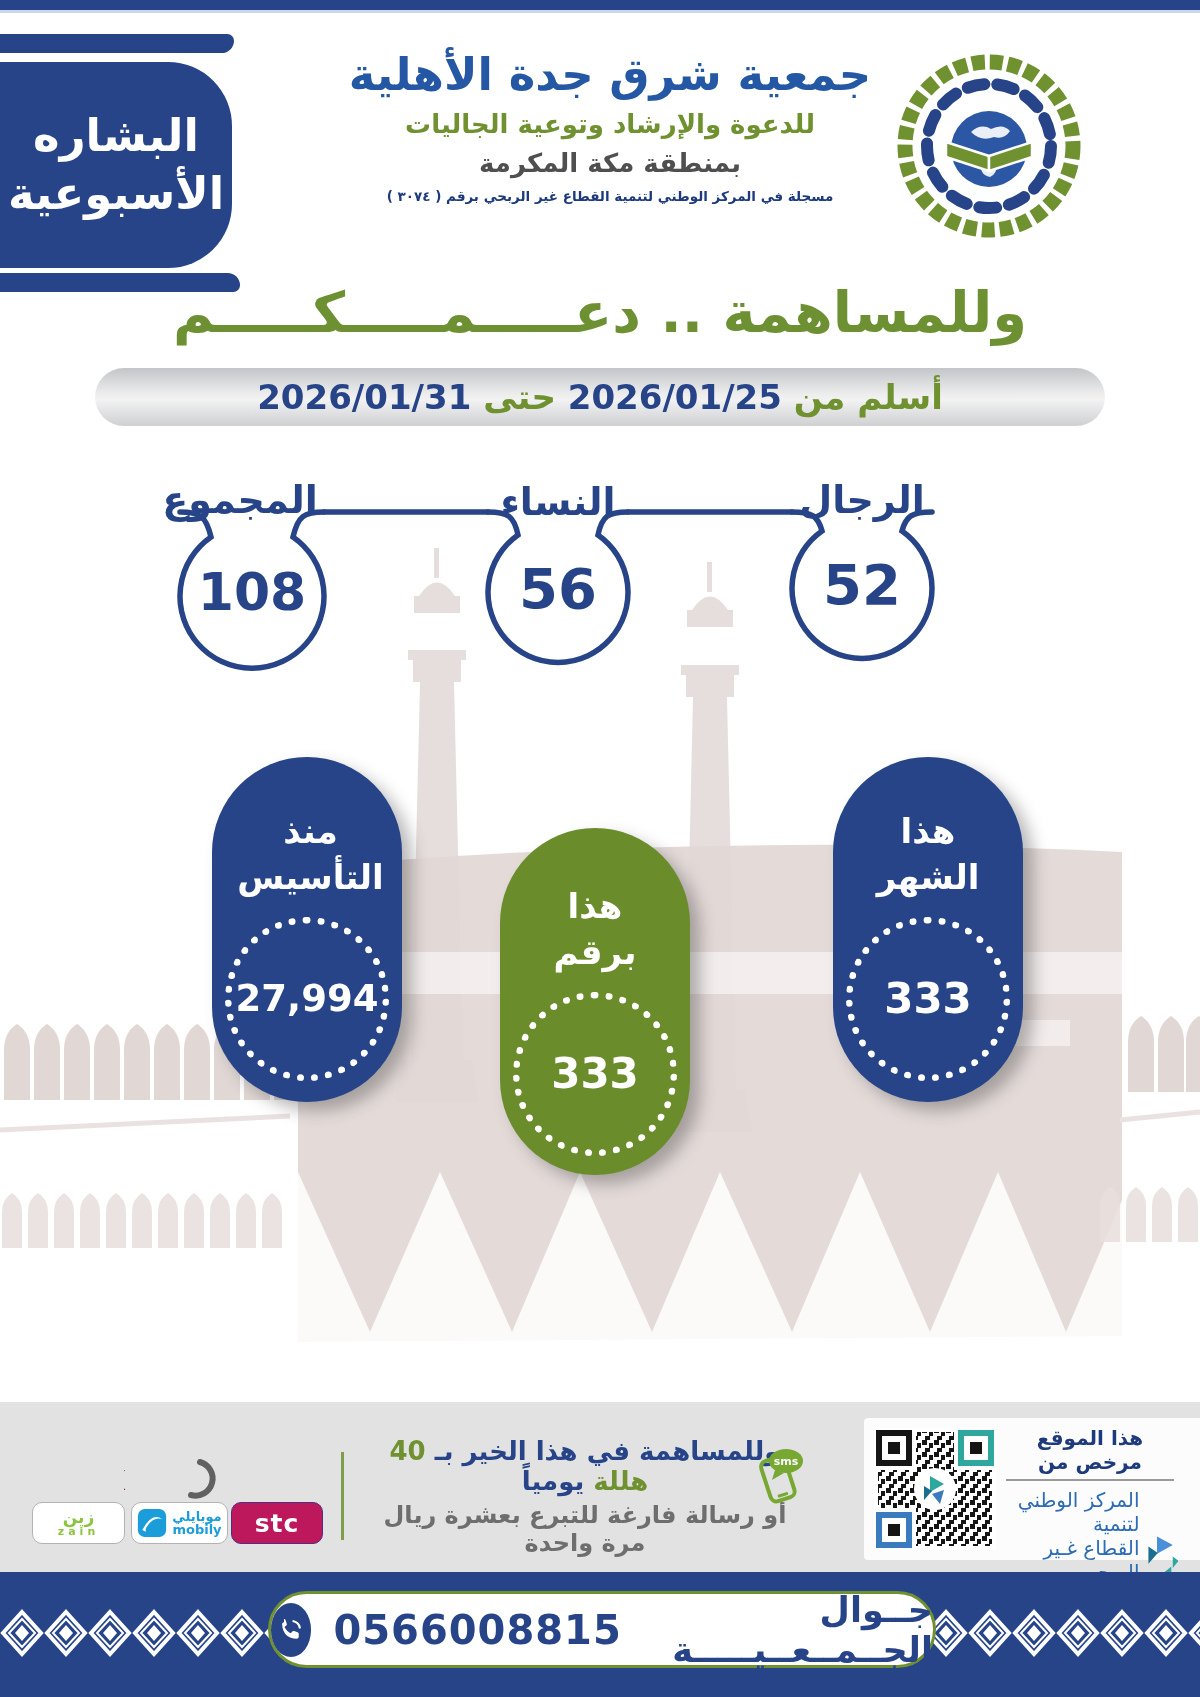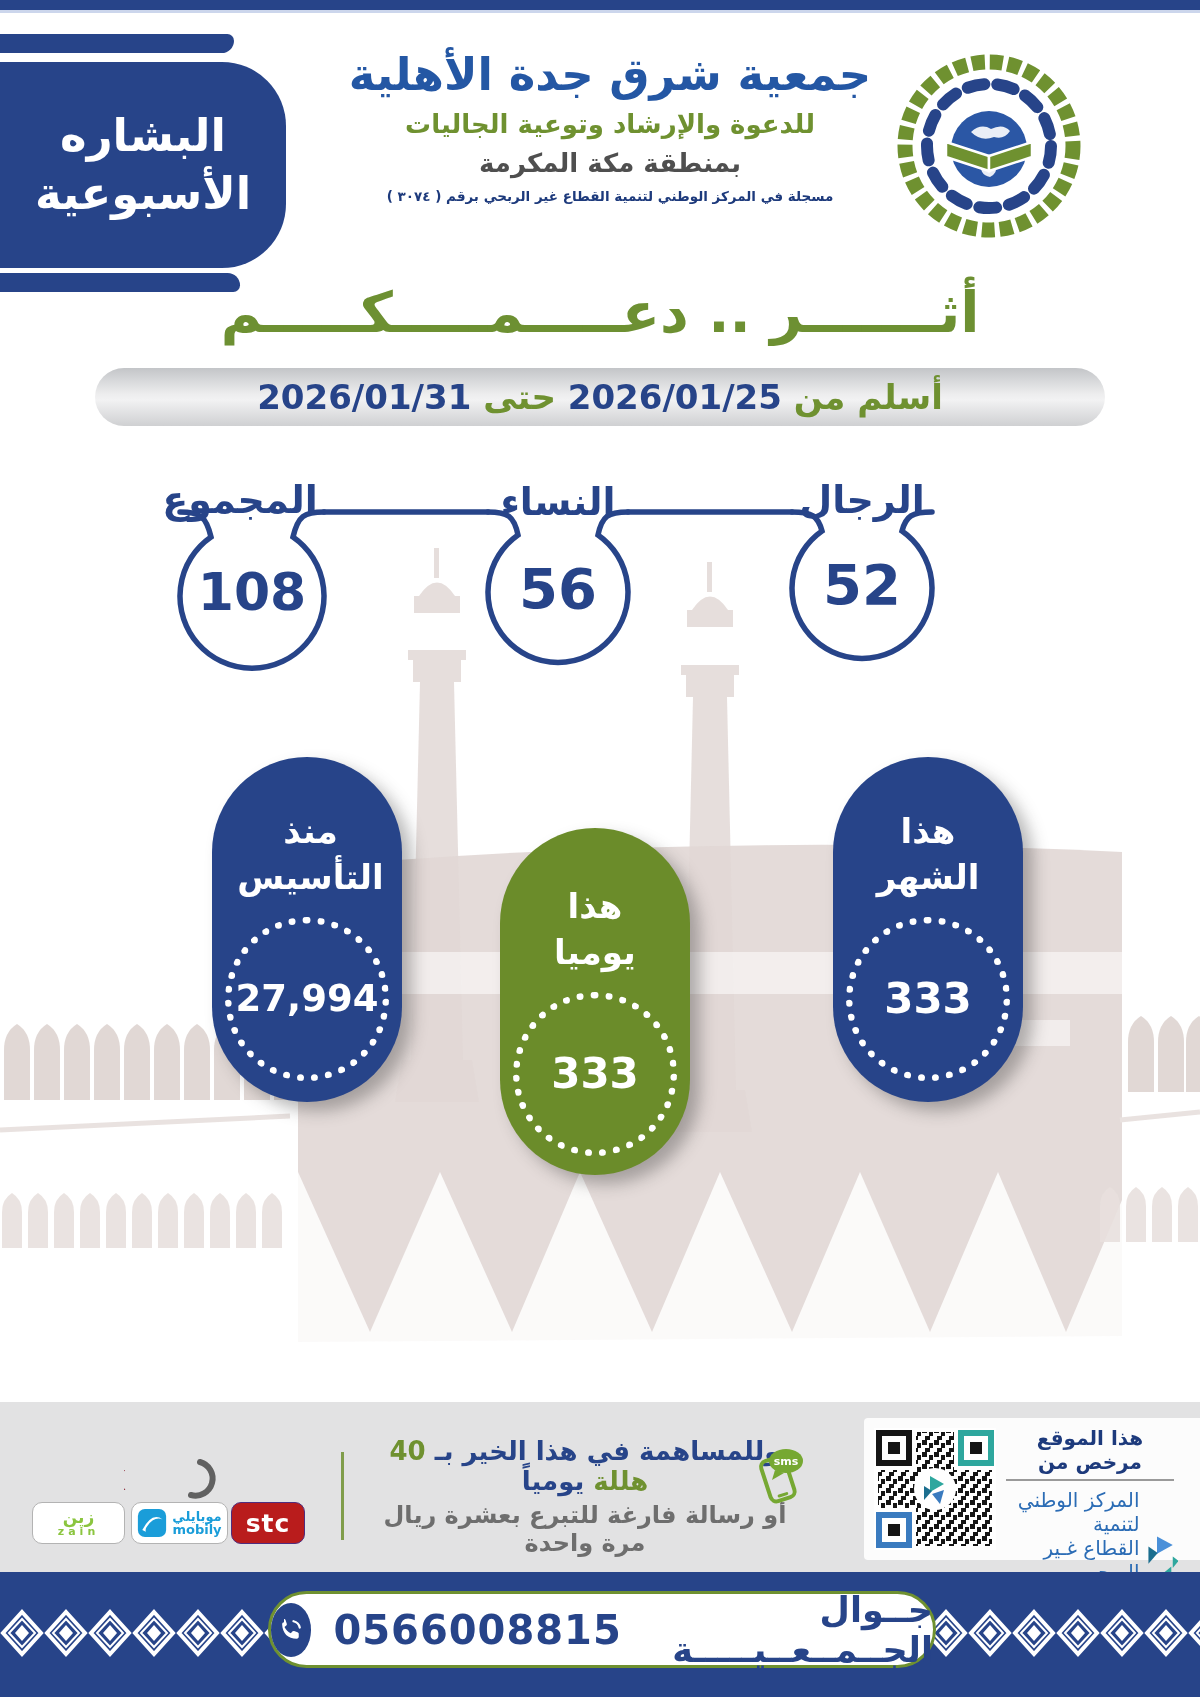--- a/index.html
+++ b/index.html
@@ -9,7 +9,7 @@
   
   .top-strip{left:0;top:0;width:1200px;height:10px;background:#274489;border-bottom:3px solid #ccd6ec;z-index:4;}
   .badge-bar1{left:0;top:34px;width:234px;height:19px;background:#274489;border-radius:0 14px 26px 0;z-index:4;}
-  .badge-main{left:0;top:62px;width:286px;height:206px;background:#274489;border-radius:0 64px 64px 0;
+  .badge-main{left:0;top:62px;width:232px;height:206px;background:#274489;border-radius:0 64px 64px 0;
               display:flex;flex-direction:column;justify-content:center;align-items:center;z-index:4;
               color:#fff;font-weight:bold;font-size:45px;line-height:1.3;text-align:center;}
   .badge-bar2{left:0;top:273px;width:240px;height:19px;background:#274489;border-radius:0 26px 14px 0;z-index:4;}

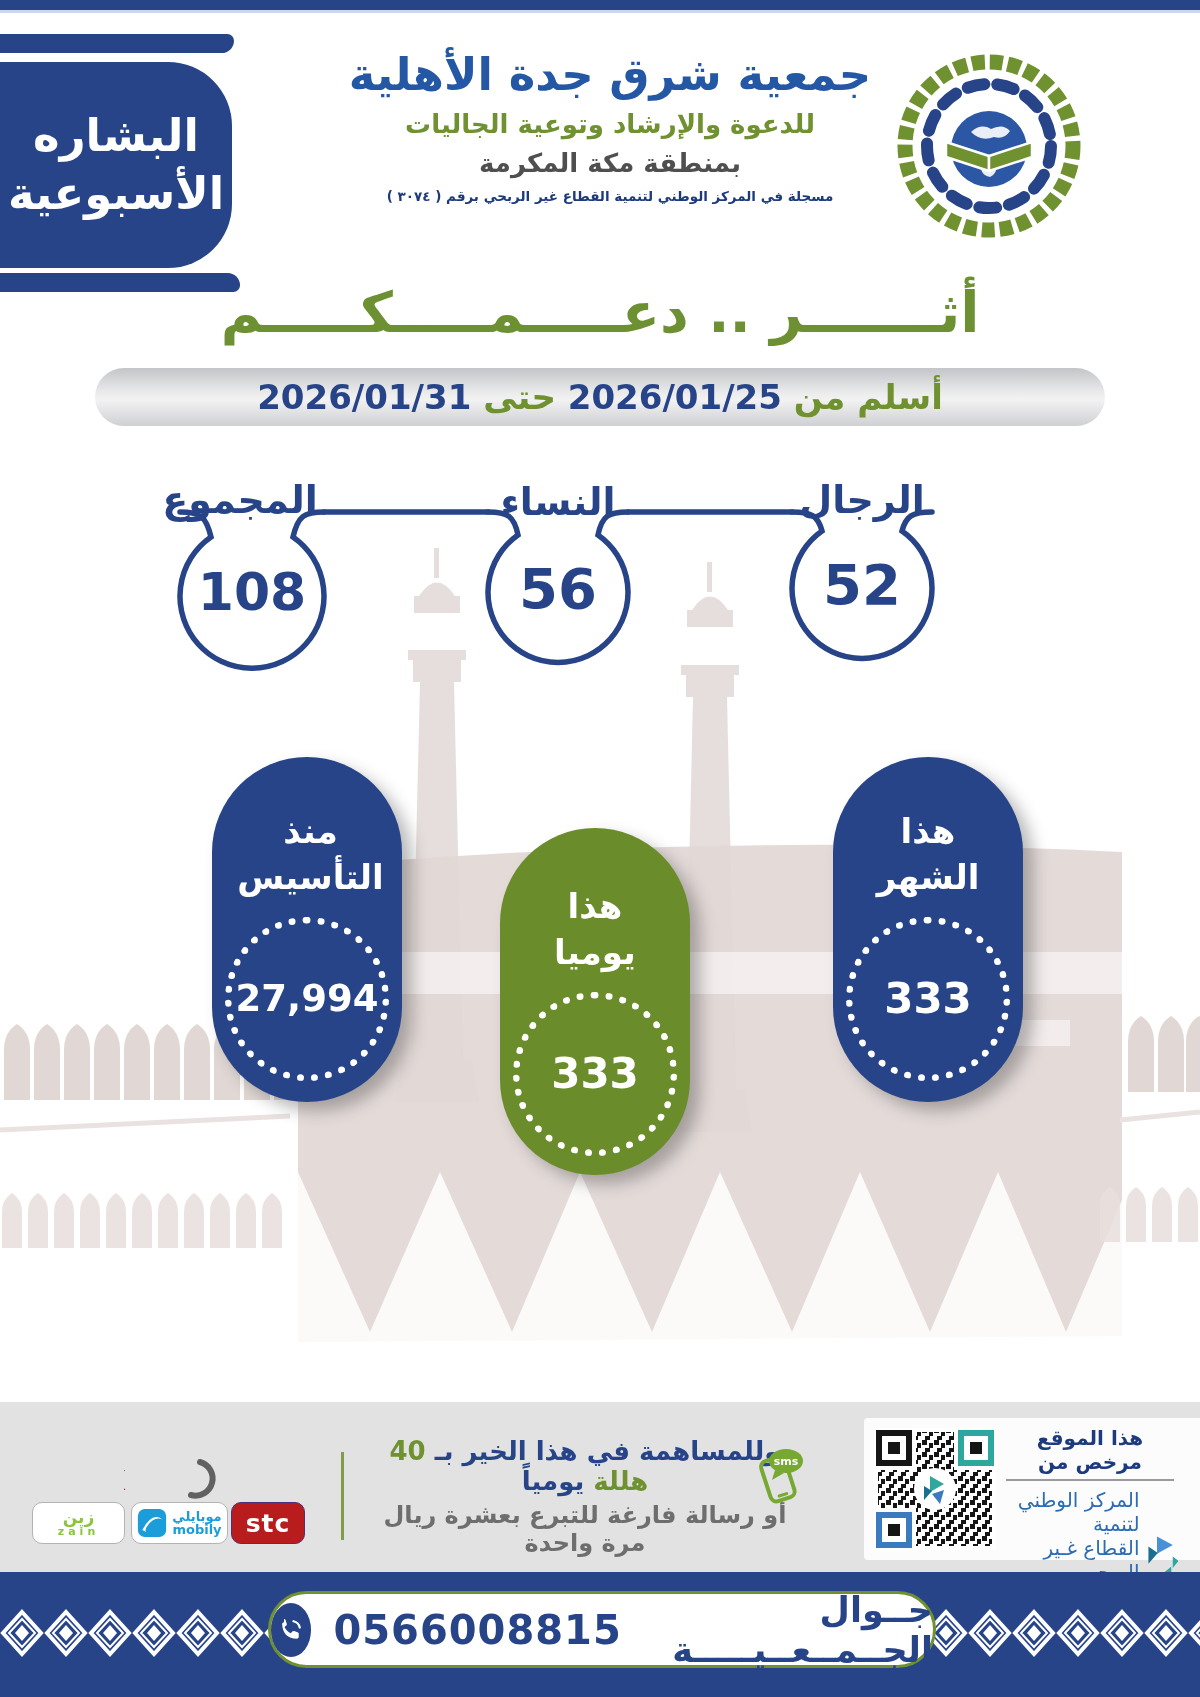--- a/index.html
+++ b/index.html
@@ -109,7 +109,7 @@
     <path d="M96 121 L139 107 V92 L96 106 Z" fill="#6f9130" stroke="#fff" stroke-width="2.5"></path>
   </svg>
 
-  <div class="abs main-title">أثـــــــر .. دعـــــمـــــكـــــم</div>
+  <div class="abs main-title">وللمساهمة .. دعـــــمـــــكـــــم</div>
 
   <div class="abs date-bar">
     <div class="date-text">

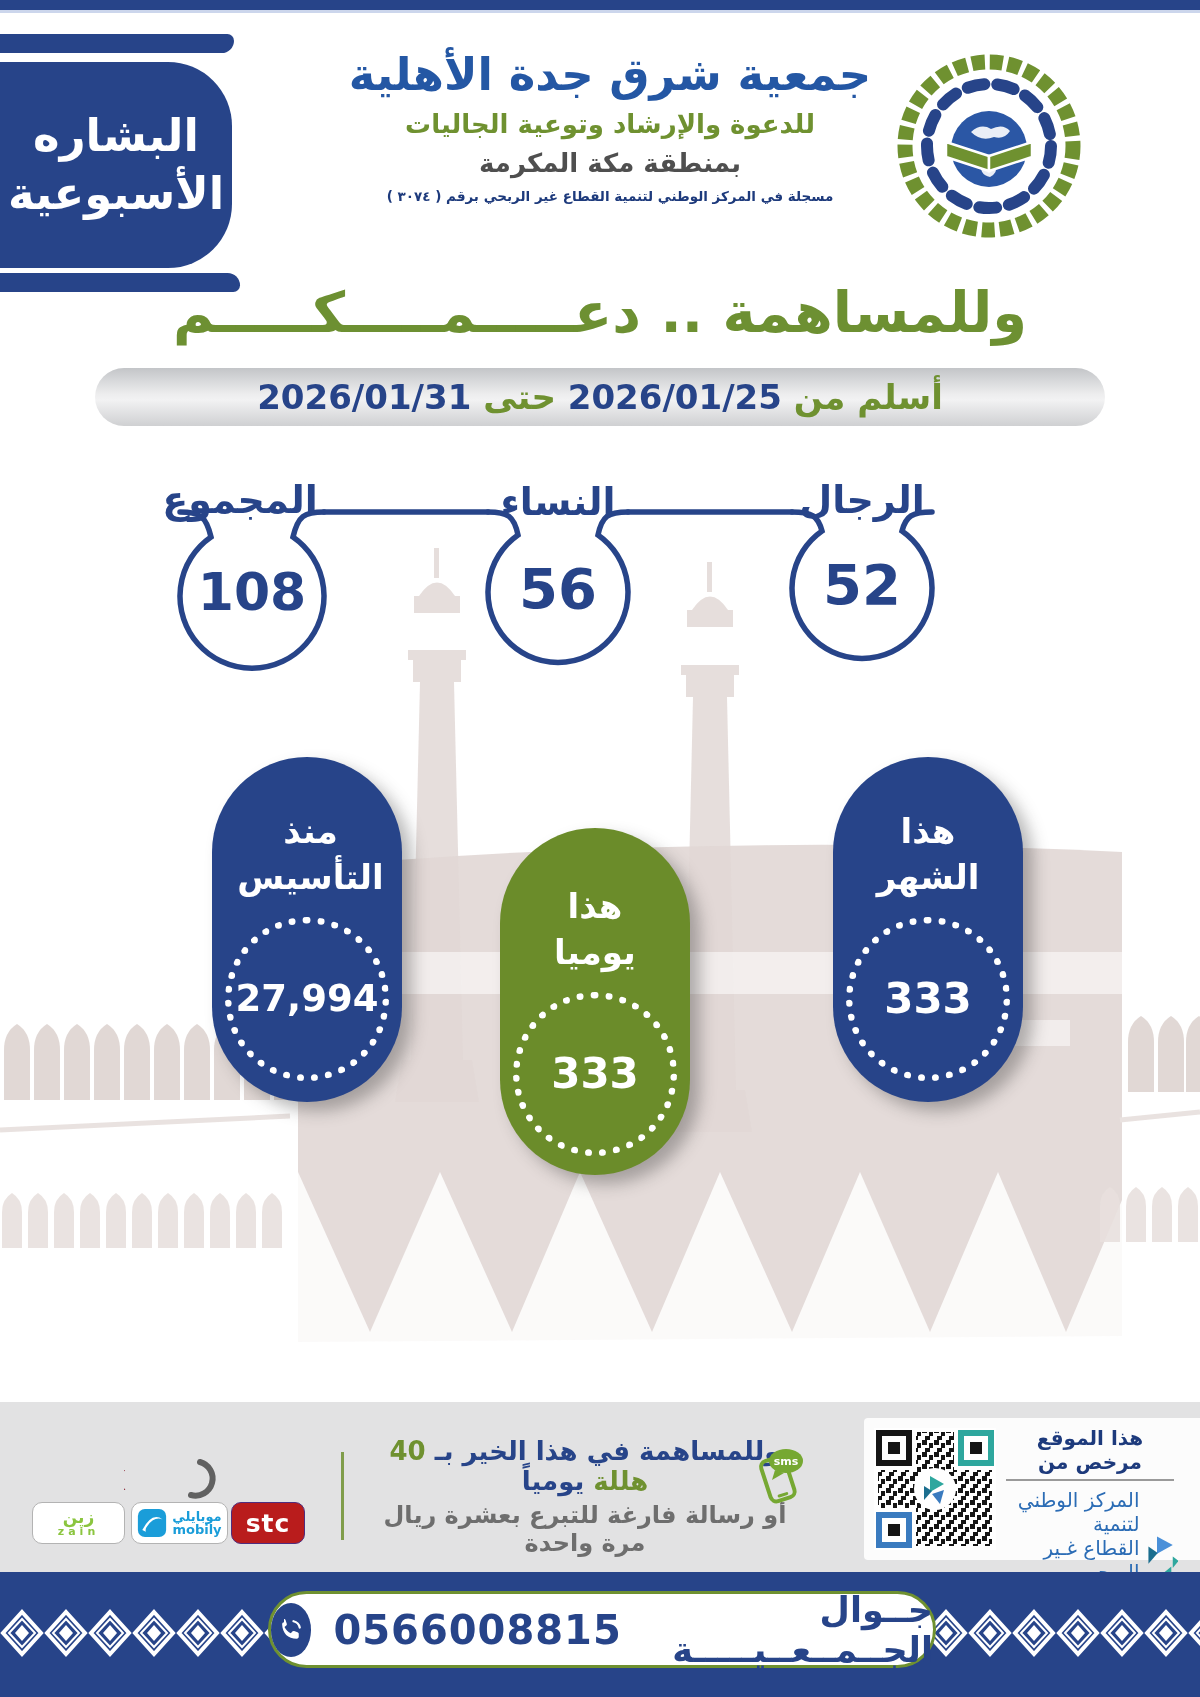--- a/index.html
+++ b/index.html
@@ -222,7 +222,7 @@
   <div class="pill" style="left:500px;top:828px;height:347px;background:#6b8c2a;">
     <div class="pill-label" style="margin-top:56px;">
       <div>هذا</div>
-      <div>يوميا</div>
+      <div>برقم</div>
     </div>
     <div class="dot-circle">
       <div class="pill-value">333</div>

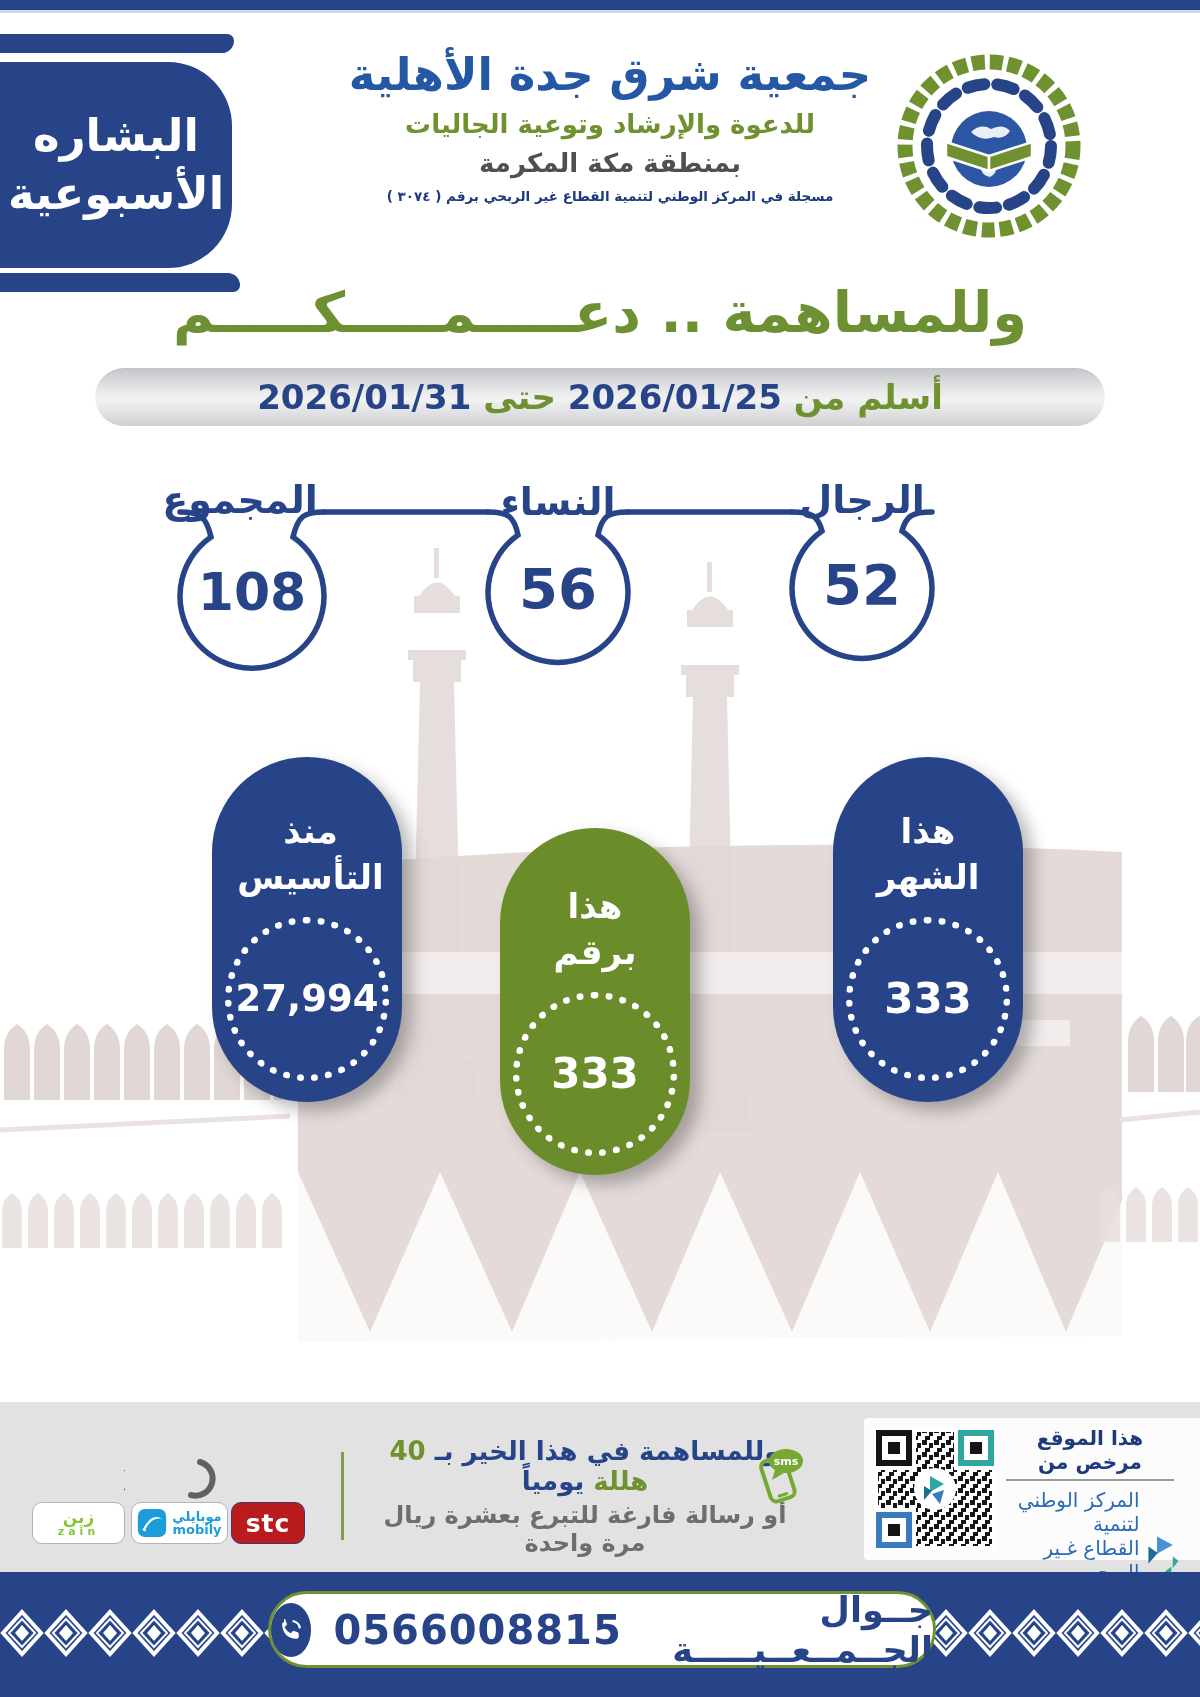--- a/index.html
+++ b/index.html
@@ -52,7 +52,7 @@
   .mobily-col{display:flex;flex-direction:column;line-height:1;text-align:center;}
   .mobily-ar{color:#1a9dd9;font-weight:bold;font-size:13px;}
   .mobily-en{color:#1a9dd9;font-weight:bold;font-size:13px;}
-  .stc-box{left:231px;width:74px;background:#b91c1c;border-color:#4f2d7f;text-align:center;}
+  .stc-box{left:231px;width:92px;background:#be185d;border-color:#4f2d7f;text-align:center;}
   .stc-text{color:#fff;font-weight:bold;font-size:25px;letter-spacing:1px;}
   .v-divider{position:absolute;left:341px;top:50px;width:3px;height:88px;background:#6f9130;opacity:.85;}
   .sms-block{position:absolute;left:365px;top:34px;width:440px;text-align:center;}

